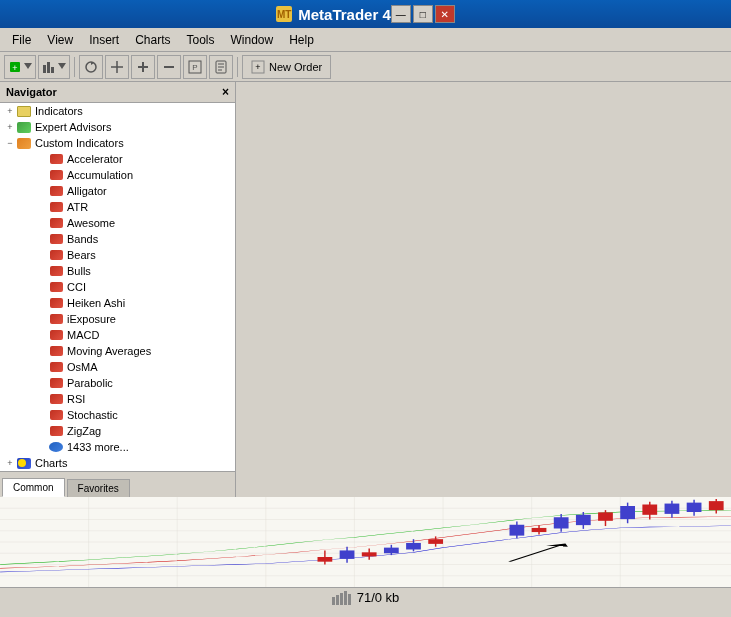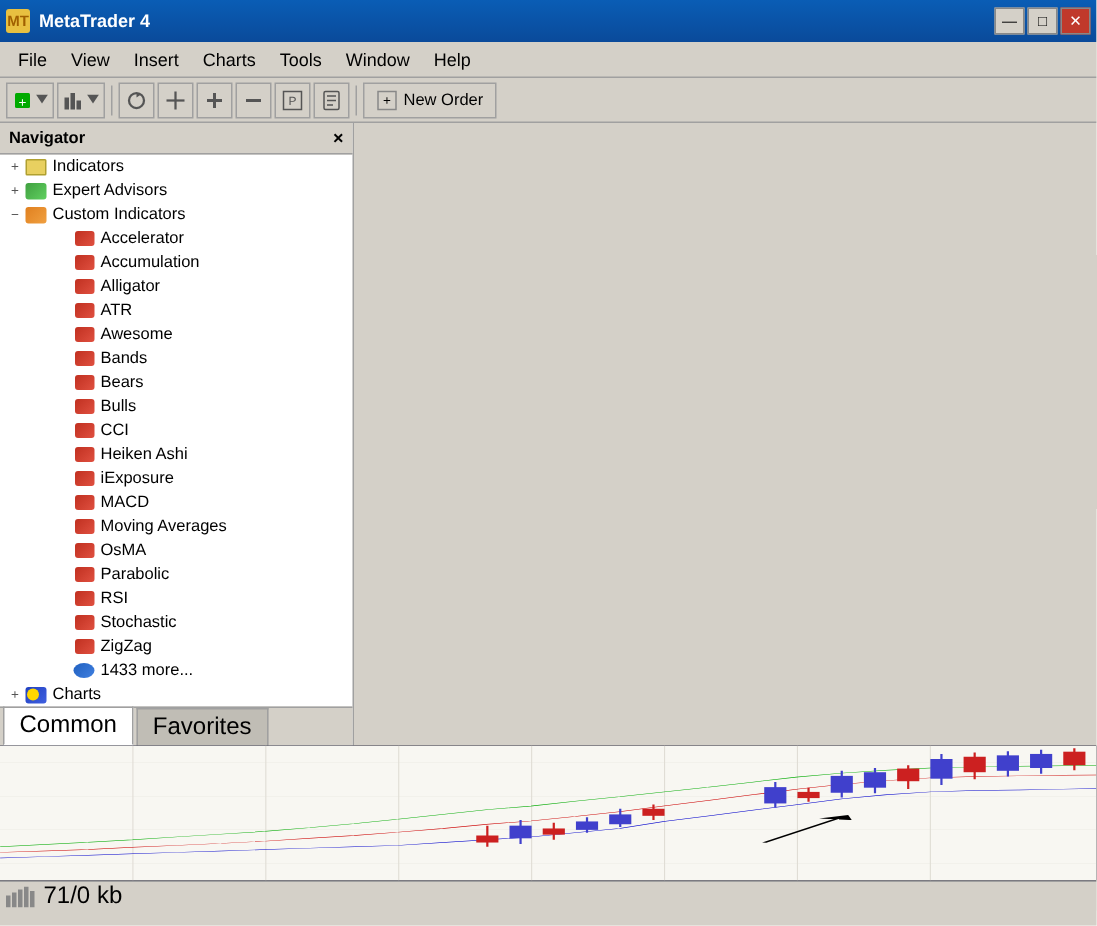--- a/index.html
+++ b/index.html
@@ -11,7 +11,7 @@
       background: linear-gradient(to bottom, #0a5db5, #0a4a9a);
       display: flex;
       align-items: center;
-      justify-content: space-between;
+      justify-content: center;
       padding: 0 4px;
       color: white;
     }

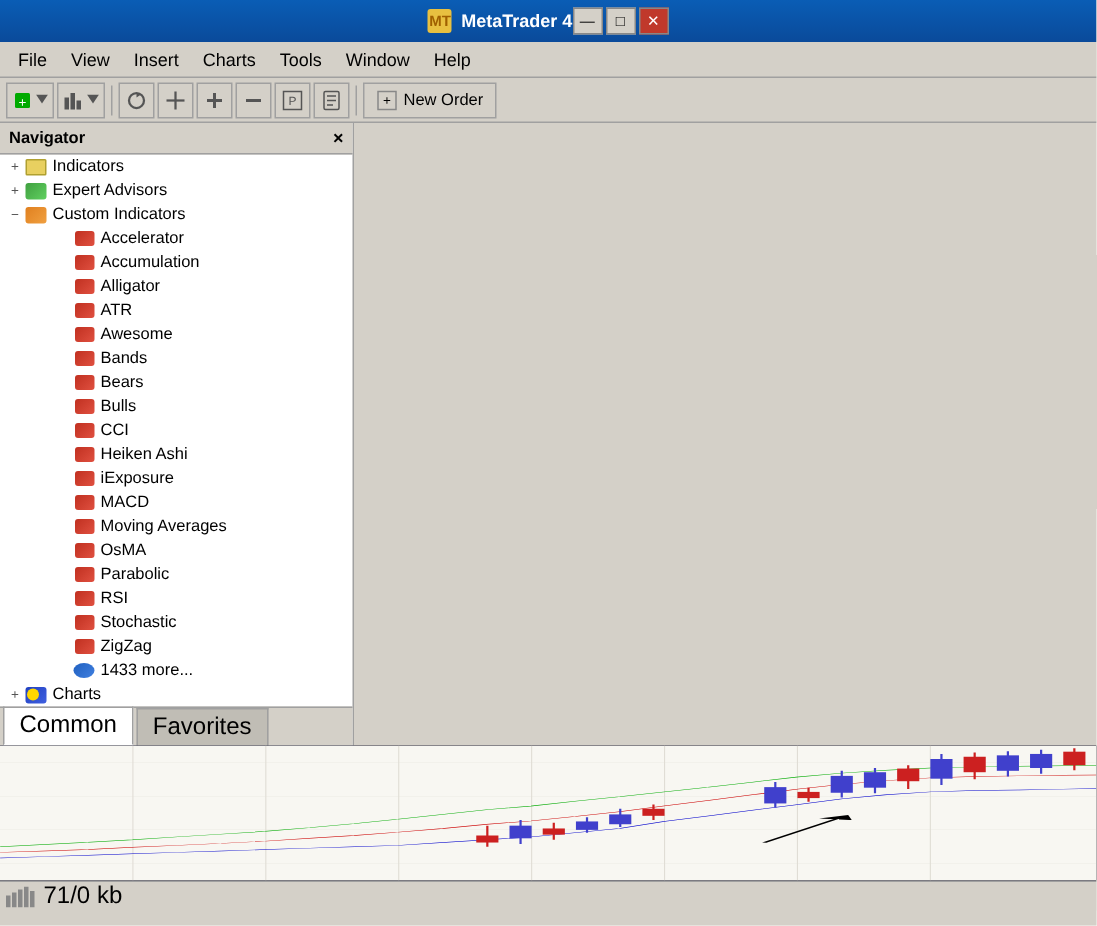--- a/index.html
+++ b/index.html
@@ -17,7 +17,7 @@
     }
     .title-bar-left { display: flex; align-items: center; gap: 6px; }
     .title-icon { width: 16px; height: 16px; background: #e8c040; border-radius: 2px; font-size: 10px; display: flex; align-items: center; justify-content: center; color: #a06000; font-weight: bold; }
-    .title-text { font-size: 12px; font-weight: bold; }
+    .title-text { font-size: 15px; font-weight: bold; }
     .title-bar-controls { display: flex; gap: 2px; }
     .title-btn {
       width: 20px; height: 18px; background: #d4d0c8; border: 1px solid #888; display: flex; align-items: center; justify-content: center; font-size: 10px; cursor: pointer; color: #000;

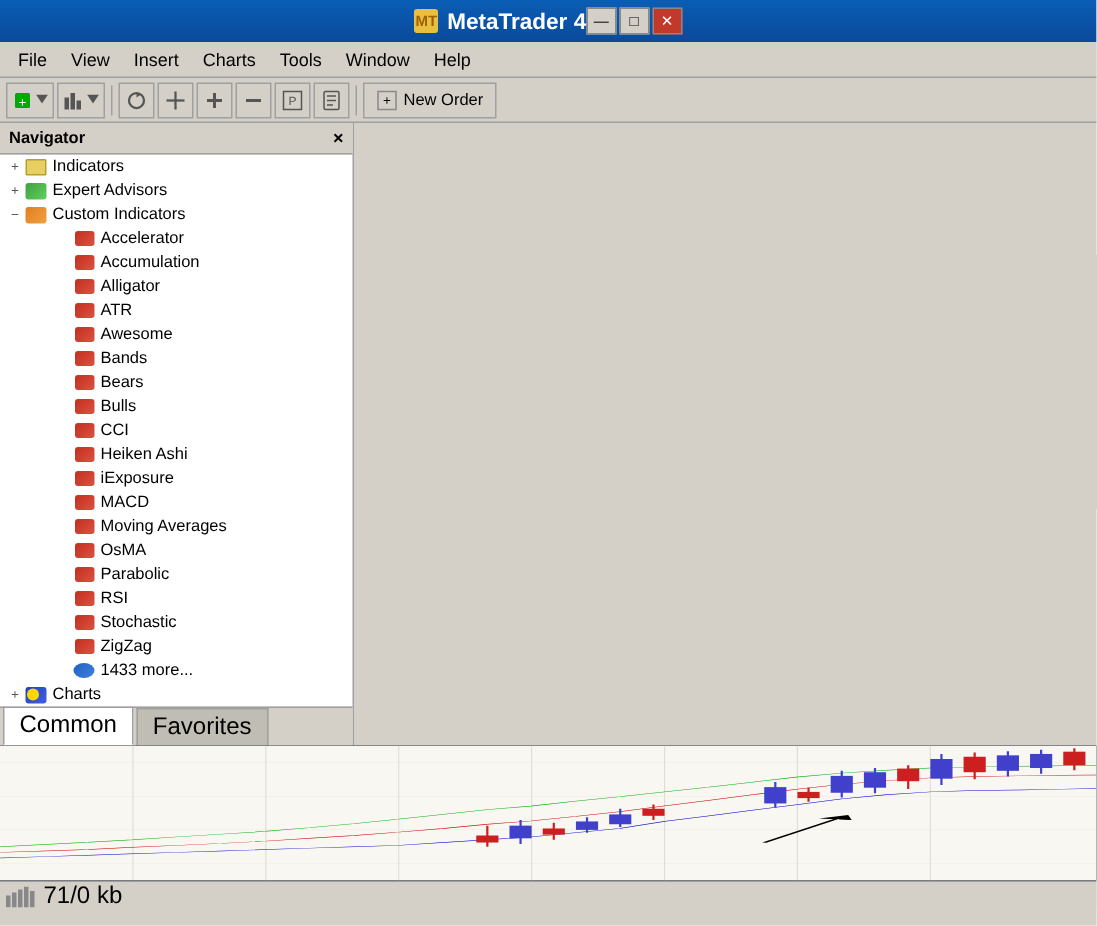--- a/index.html
+++ b/index.html
@@ -137,7 +137,7 @@
       border: 1px solid #a0a0a0;
       border-bottom: none;
       cursor: pointer;
-      font-size: 16px;
+      font-size: 10px;
       background: #c0bdb5;
       margin-left: 2px;
     }

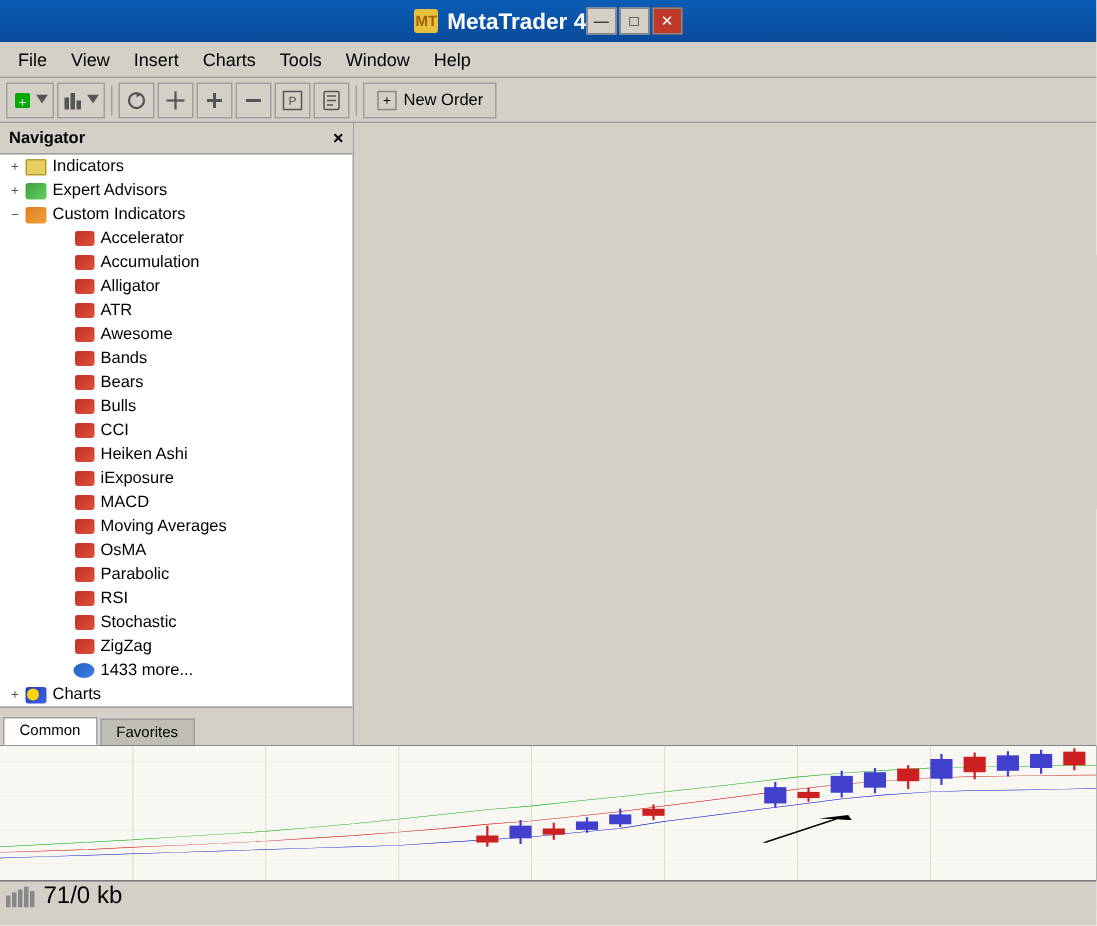--- a/index.html
+++ b/index.html
@@ -159,8 +159,8 @@
       display: flex;
       align-items: center;
       padding: 0 4px;
-      font-size: 16px;
-      justify-content: flex-start;
+      font-size: 13px;
+      justify-content: center;
       gap: 8px;
     }
     .status-indicator { display: flex; align-items: center; gap: 3px; }

